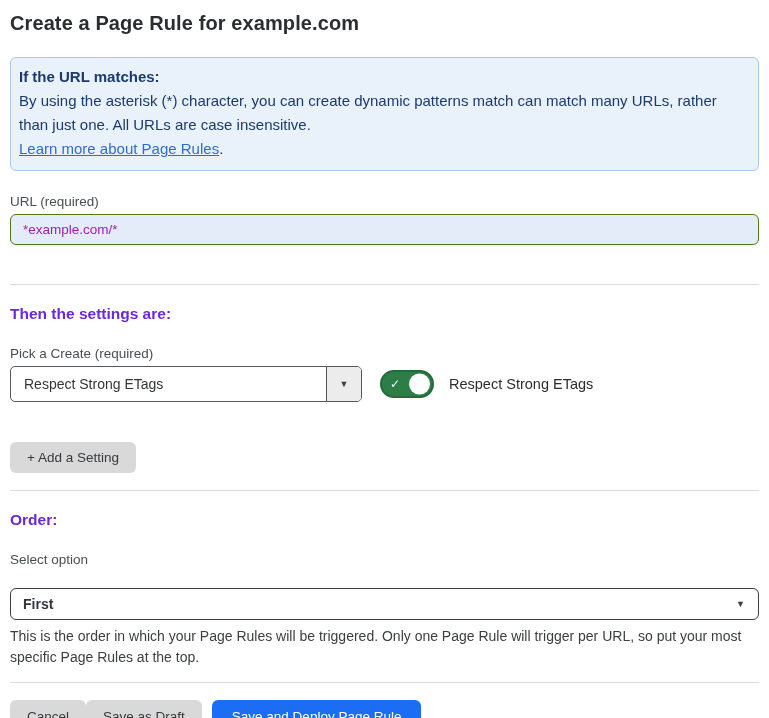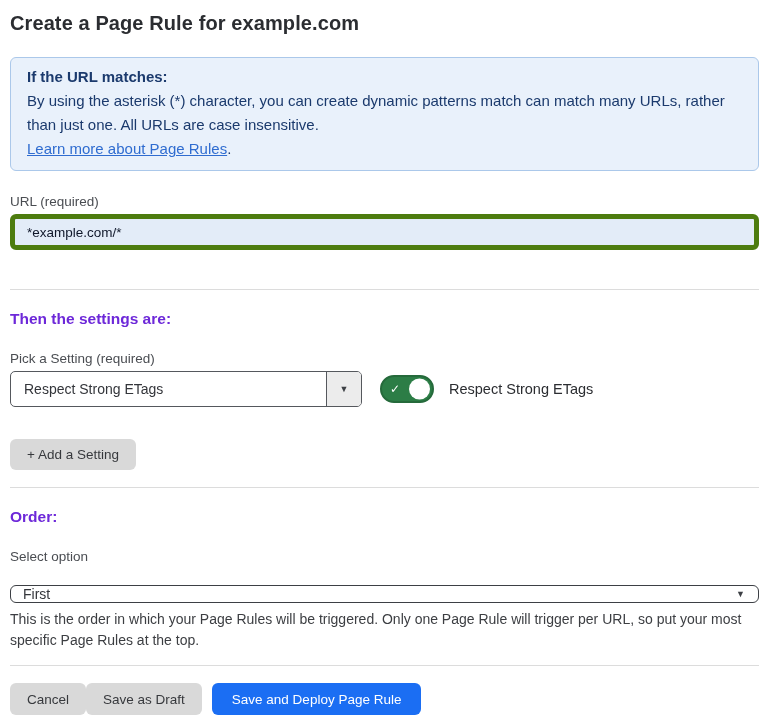--- a/index.html
+++ b/index.html
@@ -27,7 +27,7 @@
     background: #e9f1fb;
     border: 1px solid #abc8ea;
     border-radius: 6px;
-    padding: 7px 16px 9px 16px;
+    padding: 7px 16px 9px 8px;
     color: #1b3a6d;
     font-size: 15px;
     line-height: 24px;

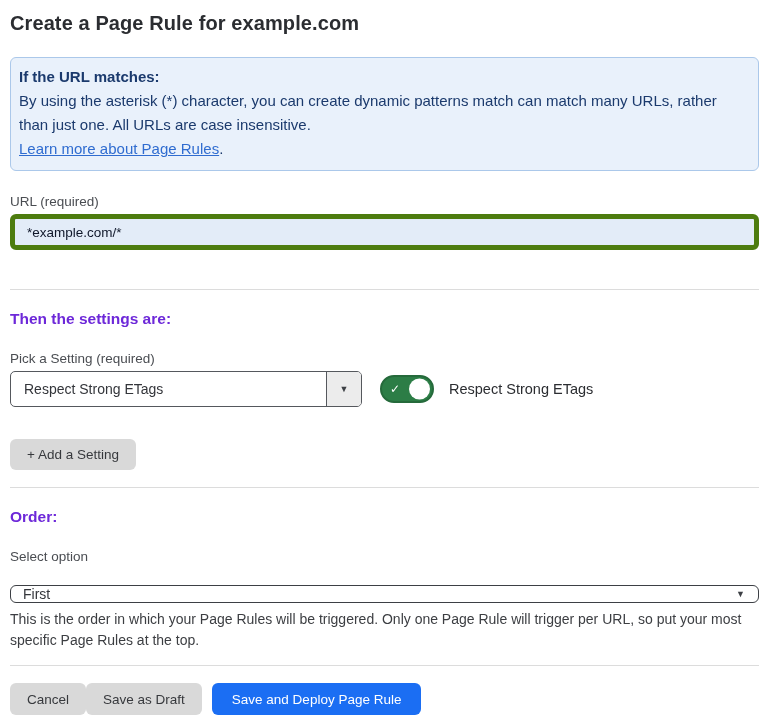--- a/index.html
+++ b/index.html
@@ -52,12 +52,12 @@
     width: 100%;
     height: 31px;
     background: #e3ecf8;
-    border: 5px solid #4d7c0f;
+    border: 1px solid #4d7c0f;
     border-radius: 6px;
     padding: 13px 12px;
     font-size: 13.5px;
     font-family: "Liberation Sans", "DejaVu Sans", sans-serif;
-    color: #0f172a;
+    color: #a21caf;
     outline: none;
   }
   .divider {

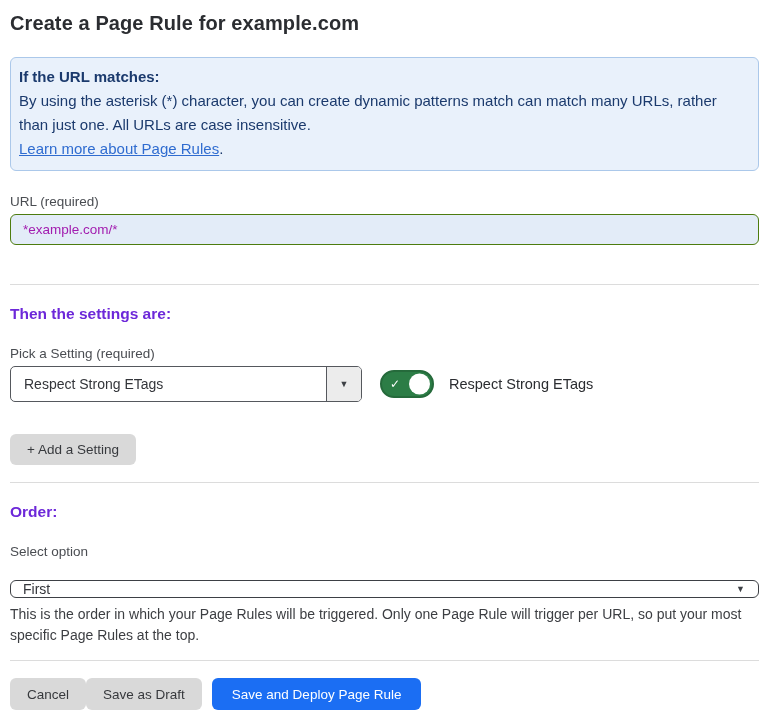--- a/index.html
+++ b/index.html
@@ -231,7 +231,7 @@
 
   <div class="section-heading">Then the settings are:</div>
 
-  <div class="field-label">Pick a Setting (required)</div>
+  <div class="field-label">Pick a Create (required)</div>
 
   <div class="setting-row">
     <div class="combo">

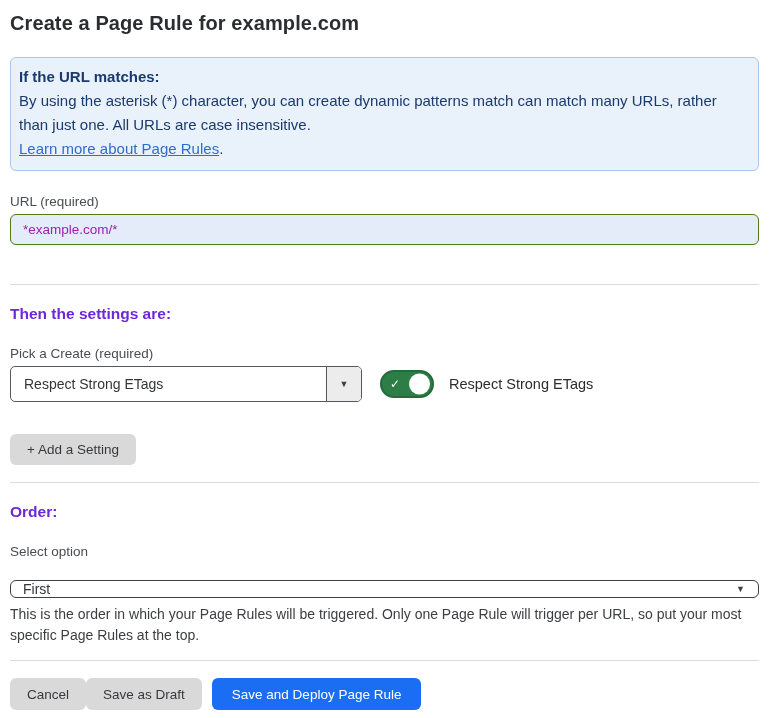--- a/index.html
+++ b/index.html
@@ -170,7 +170,7 @@
     background: #1b6ef3;
     color: #ffffff;
   }
-  .add-setting-btn { margin-top: 32px; }
+  .add-setting-btn { margin-top: 40px; }
   
   .order-select {
     position: relative;

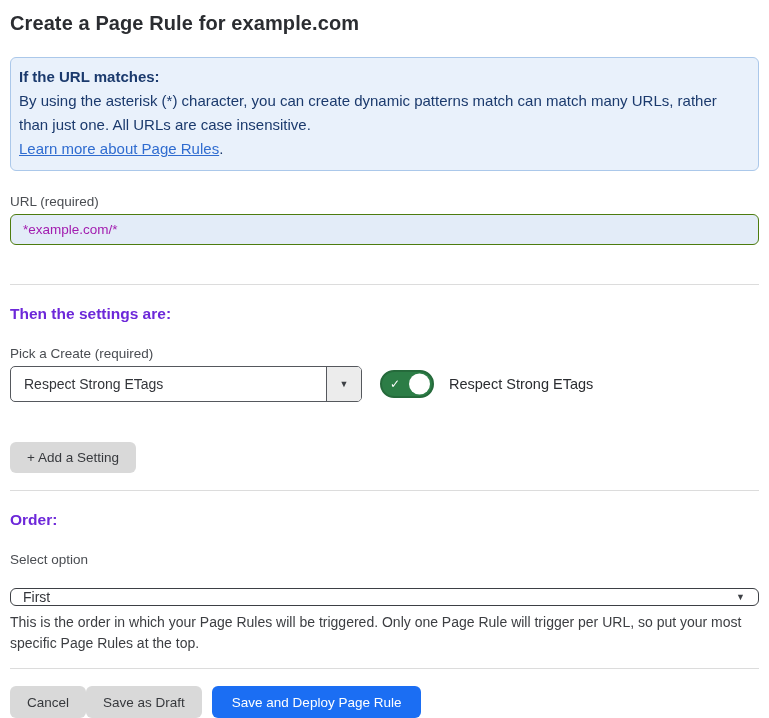--- a/index.html
+++ b/index.html
@@ -175,7 +175,7 @@
   .order-select {
     position: relative;
     width: 100%;
-    height: 18px;
+    height: 32px;
     border: 1px solid #3d4045;
     border-radius: 6px;
     background: #ffffff;
@@ -186,6 +186,7 @@
     color: #33353a;
     cursor: pointer;
     margin-top: 21px;
+    font-weight: bold;
   }
   .order-select .select-arrow {
     position: absolute;

